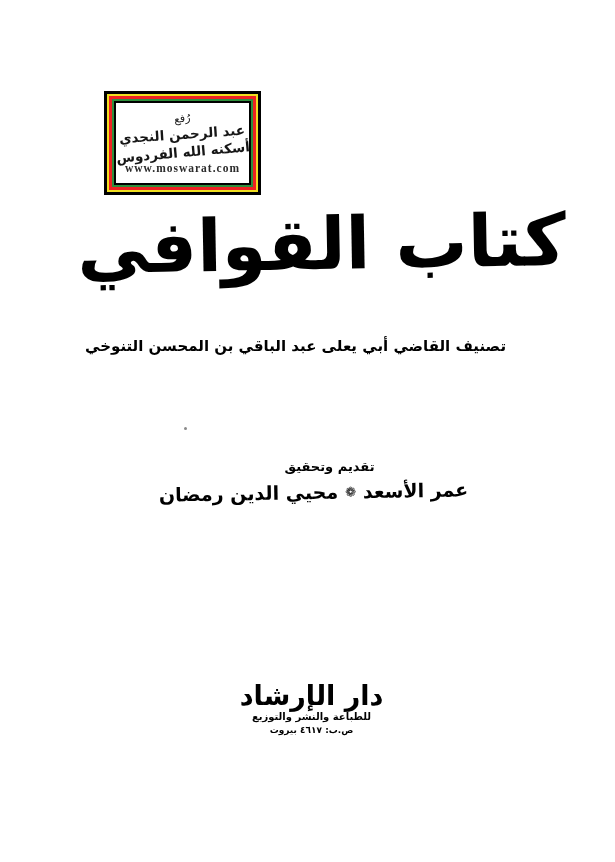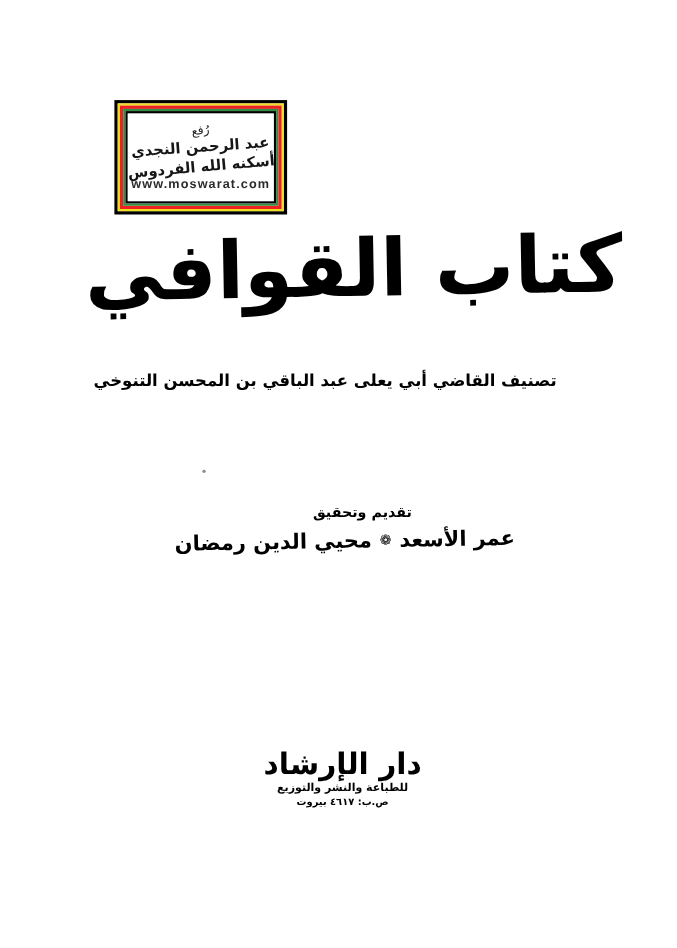--- a/index.html
+++ b/index.html
@@ -38,7 +38,7 @@
   .stamp-line2 { font-size: 13.5px; transform: rotate(-4deg); font-weight: bold; }
   .stamp-line3 { font-size: 13.5px; transform: rotate(-5deg); font-weight: bold; margin-top: 2px; }
   .stamp-url {
-    font-family: Liberation Sans, sans-serif;
+    font-family: Liberation Serif, serif;
     font-size: 11.5px; font-weight: 600;
     color: #2b2b2b; letter-spacing: 1px;
     margin-top: 2px; white-space: nowrap;

